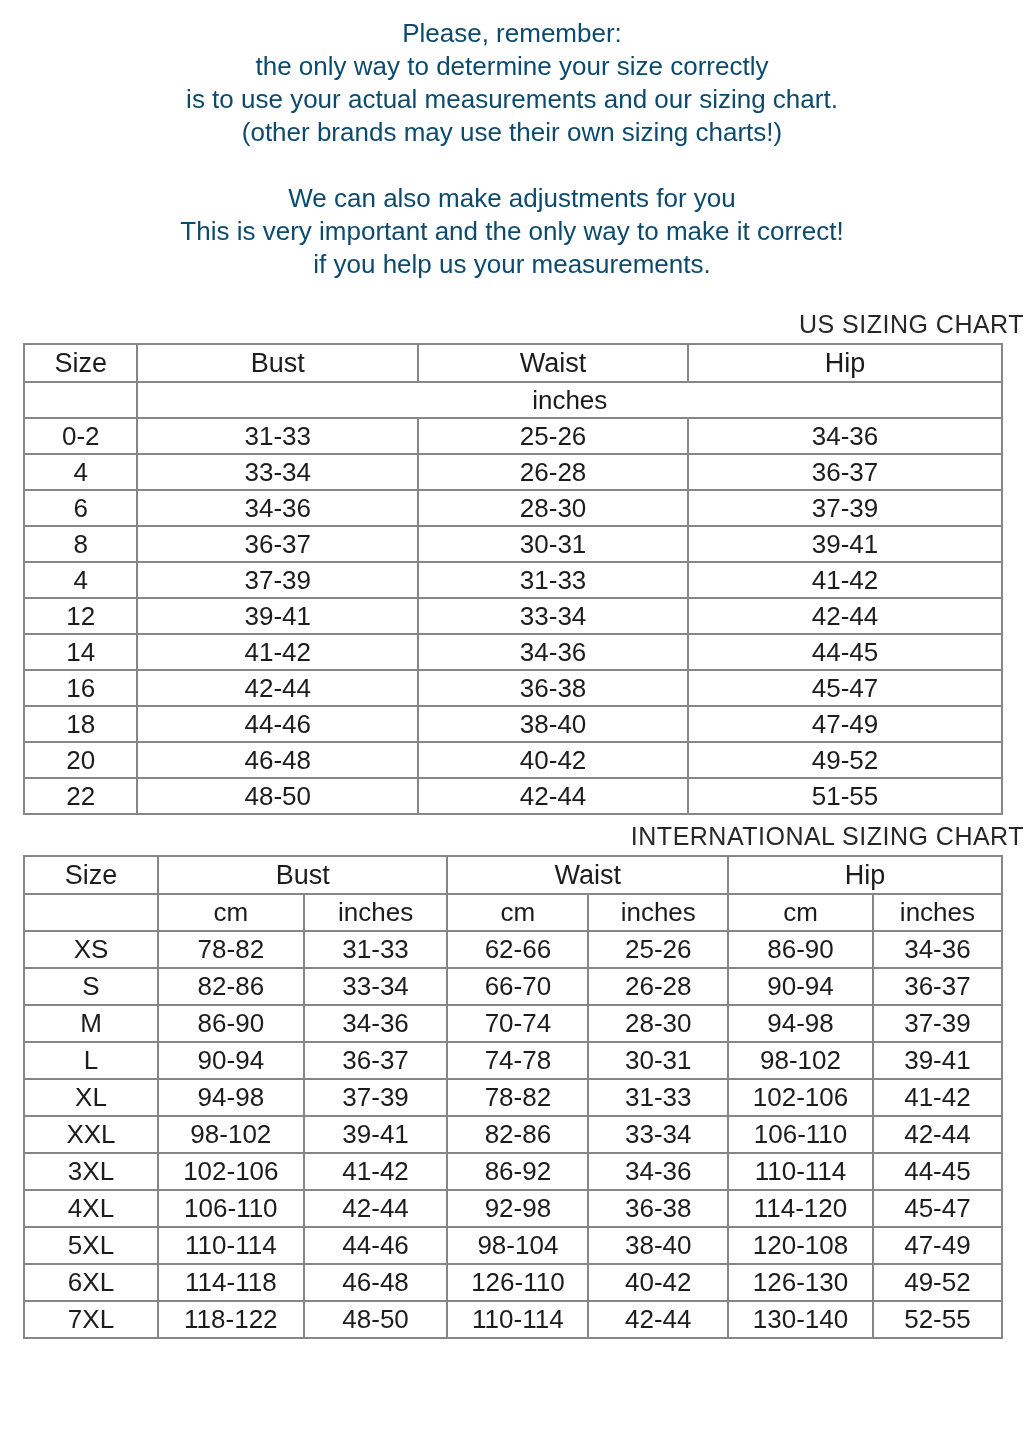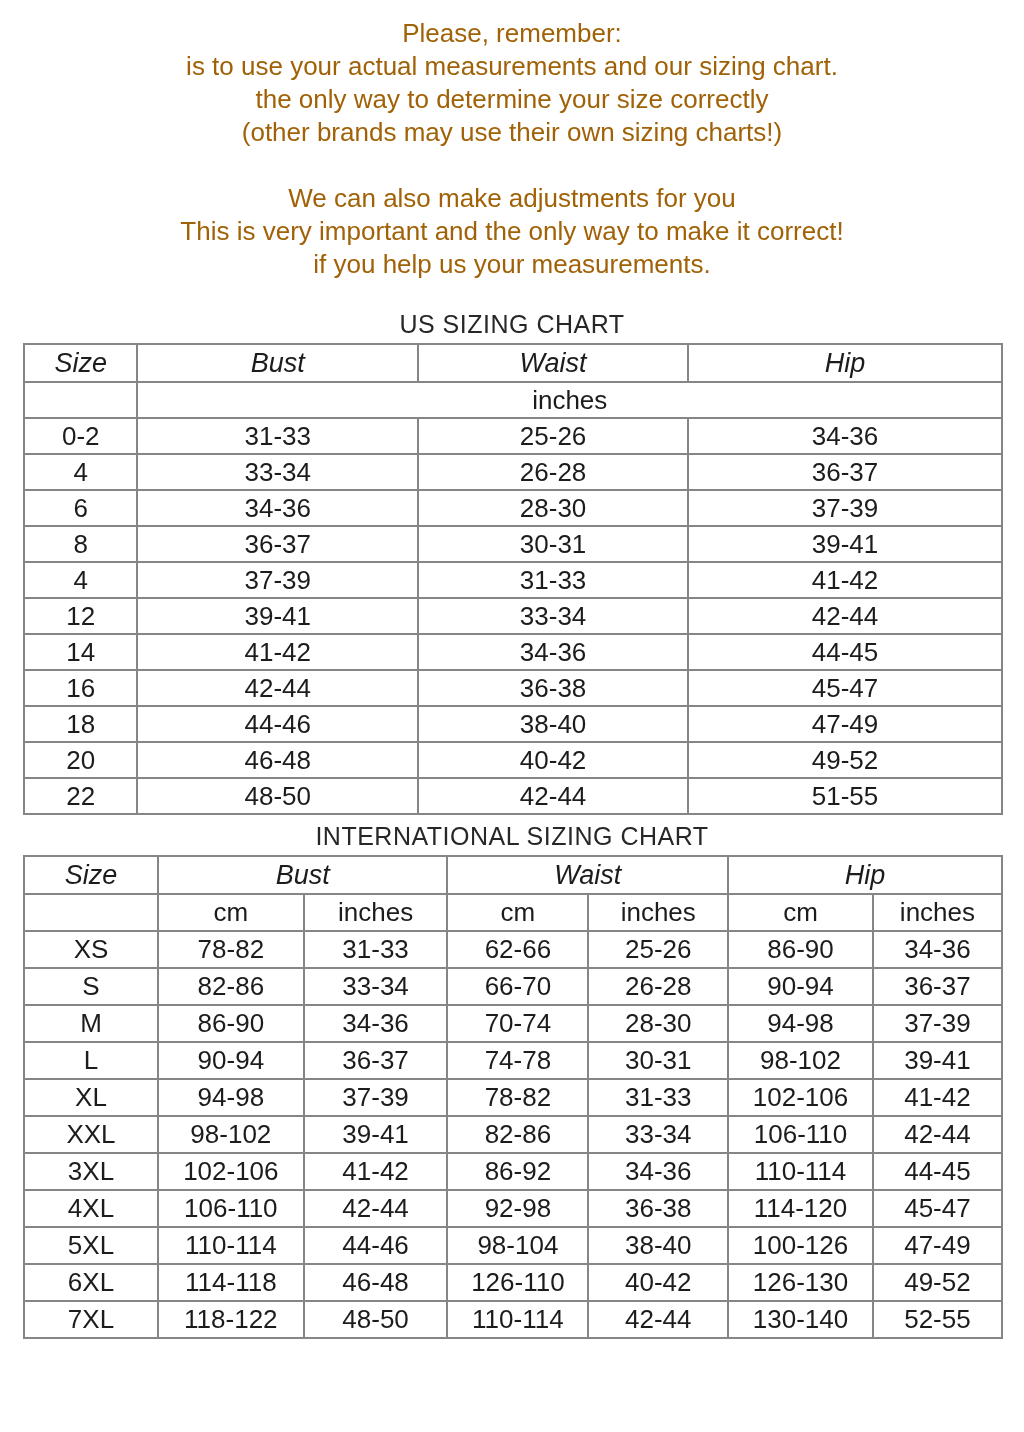--- a/index.html
+++ b/index.html
@@ -14,7 +14,7 @@
   }
   .intro {
     text-align: center;
-    color: #a16207;
+    color: #0c4a6e;
     font-size: 26px;
     line-height: 33px;
     padding-top: 17px;

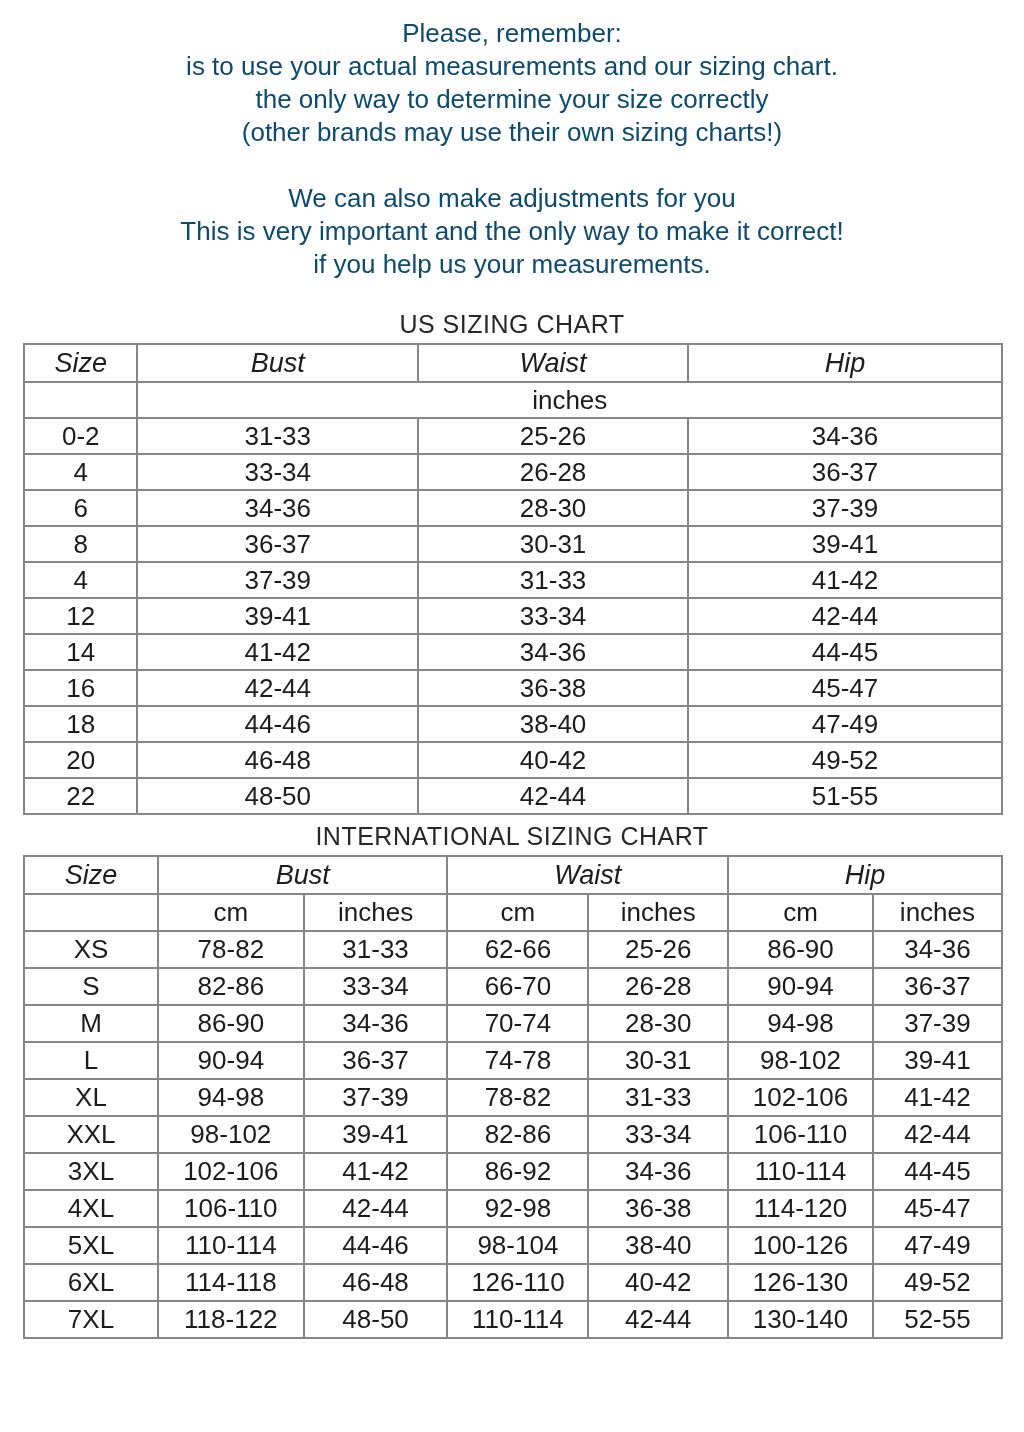--- a/index.html
+++ b/index.html
@@ -61,9 +61,9 @@
 
         <div class="line">Please, remember:</div>
 
+        <div class="line">the only way to determine your size correctly</div>
+
         <div class="line">is to use your actual measurements and our sizing chart.</div>
-
-        <div class="line">the only way to determine your size correctly</div>
 
         <div class="line">(other brands may use their own sizing charts!)</div>
       </div>

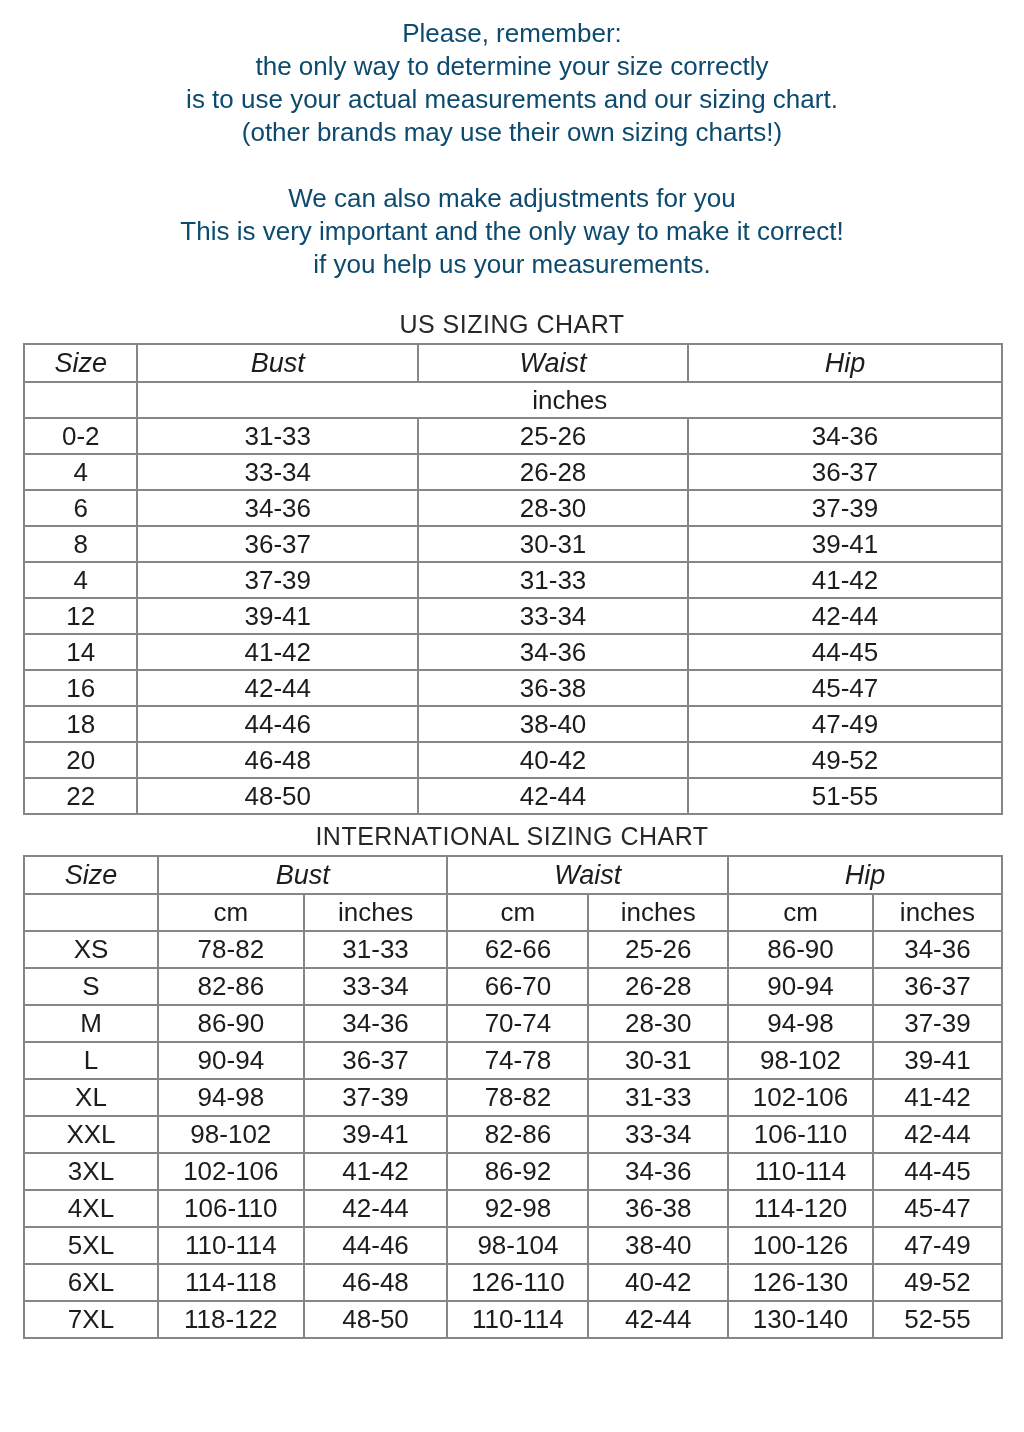--- a/index.html
+++ b/index.html
@@ -21,7 +21,7 @@
   }
   .intro-par + .intro-par { margin-top: 33px; }
   .chart-title {
-    text-align: center;
+    text-align: right;
     color: #272727;
     font-size: 25px;
     letter-spacing: 0.5px;

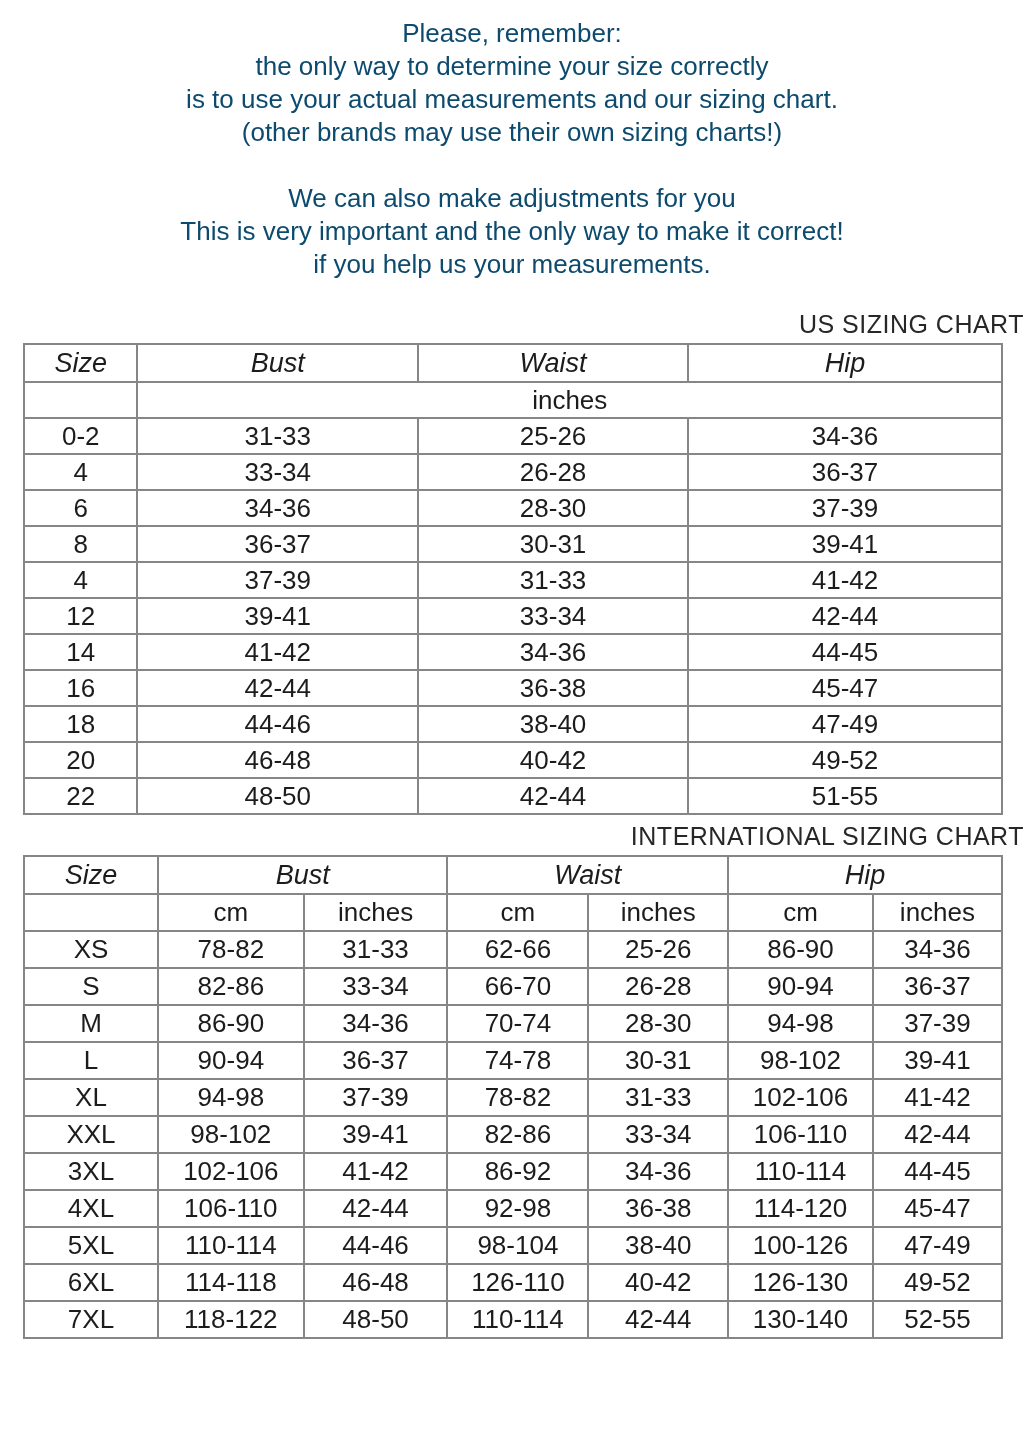--- a/index.html
+++ b/index.html
@@ -44,7 +44,7 @@
     padding: 0;
     overflow: hidden;
   }
-  th { font-size: 27px; font-style: italic; }
+  th { font-size: 27px; }
   td { font-size: 26px; }
   .us-table th { height: 38px; }
   .us-table td { height: 36px; }

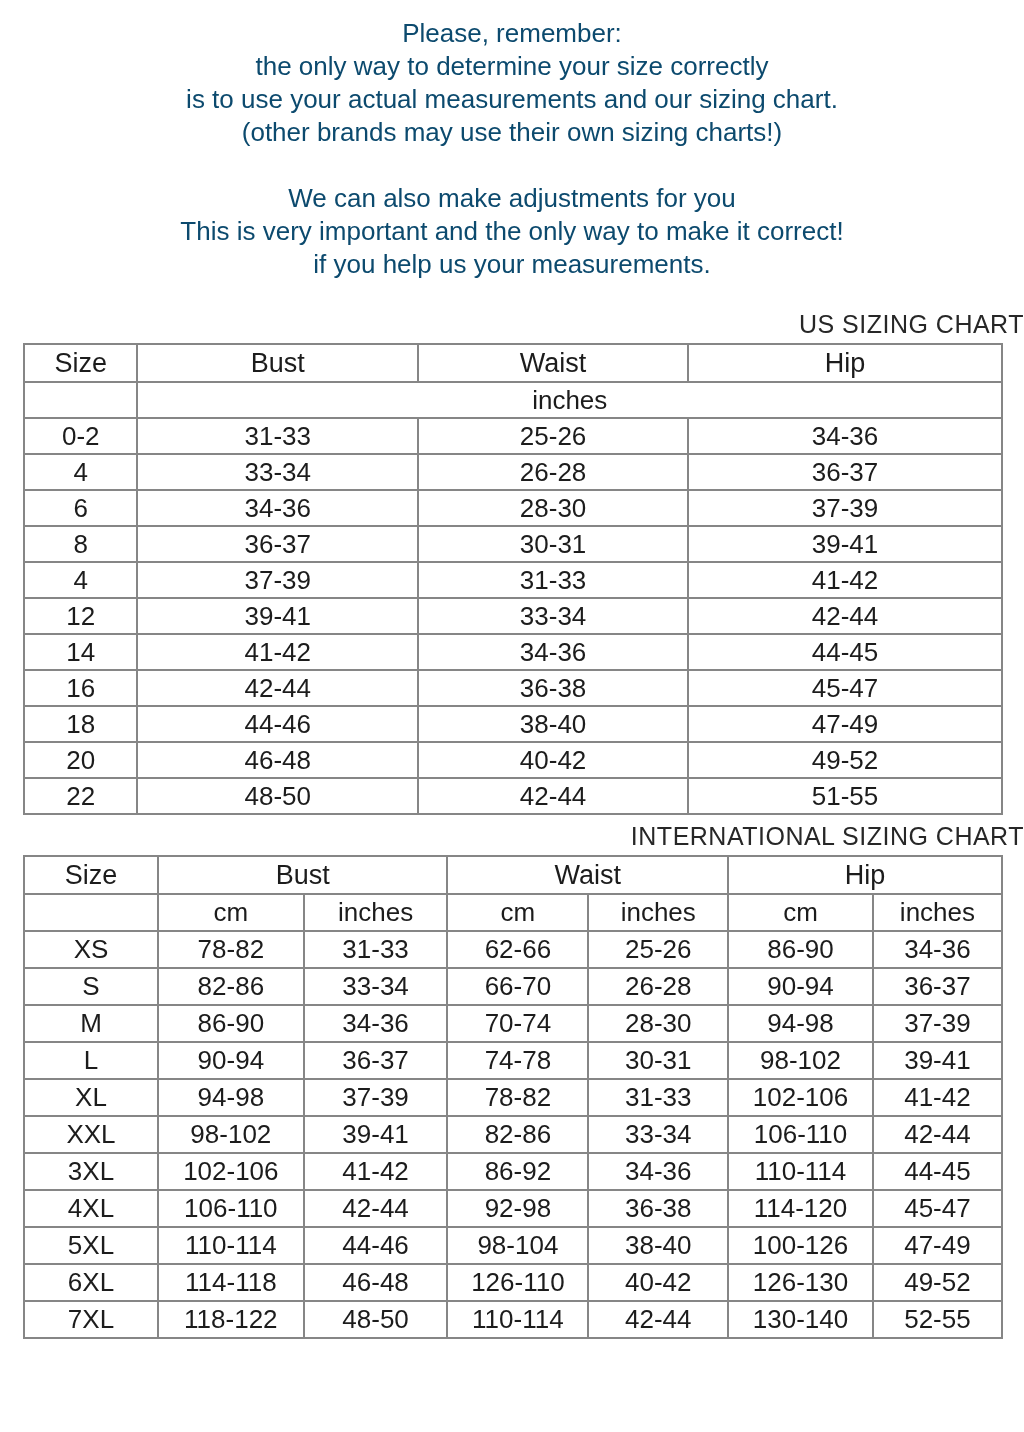--- a/index.html
+++ b/index.html
@@ -297,7 +297,7 @@
           <td>44-46</td>
           <td>98-104</td>
           <td>38-40</td>
-          <td>100-126</td>
+          <td>120-108</td>
           <td>47-49</td>
         </tr>
 

